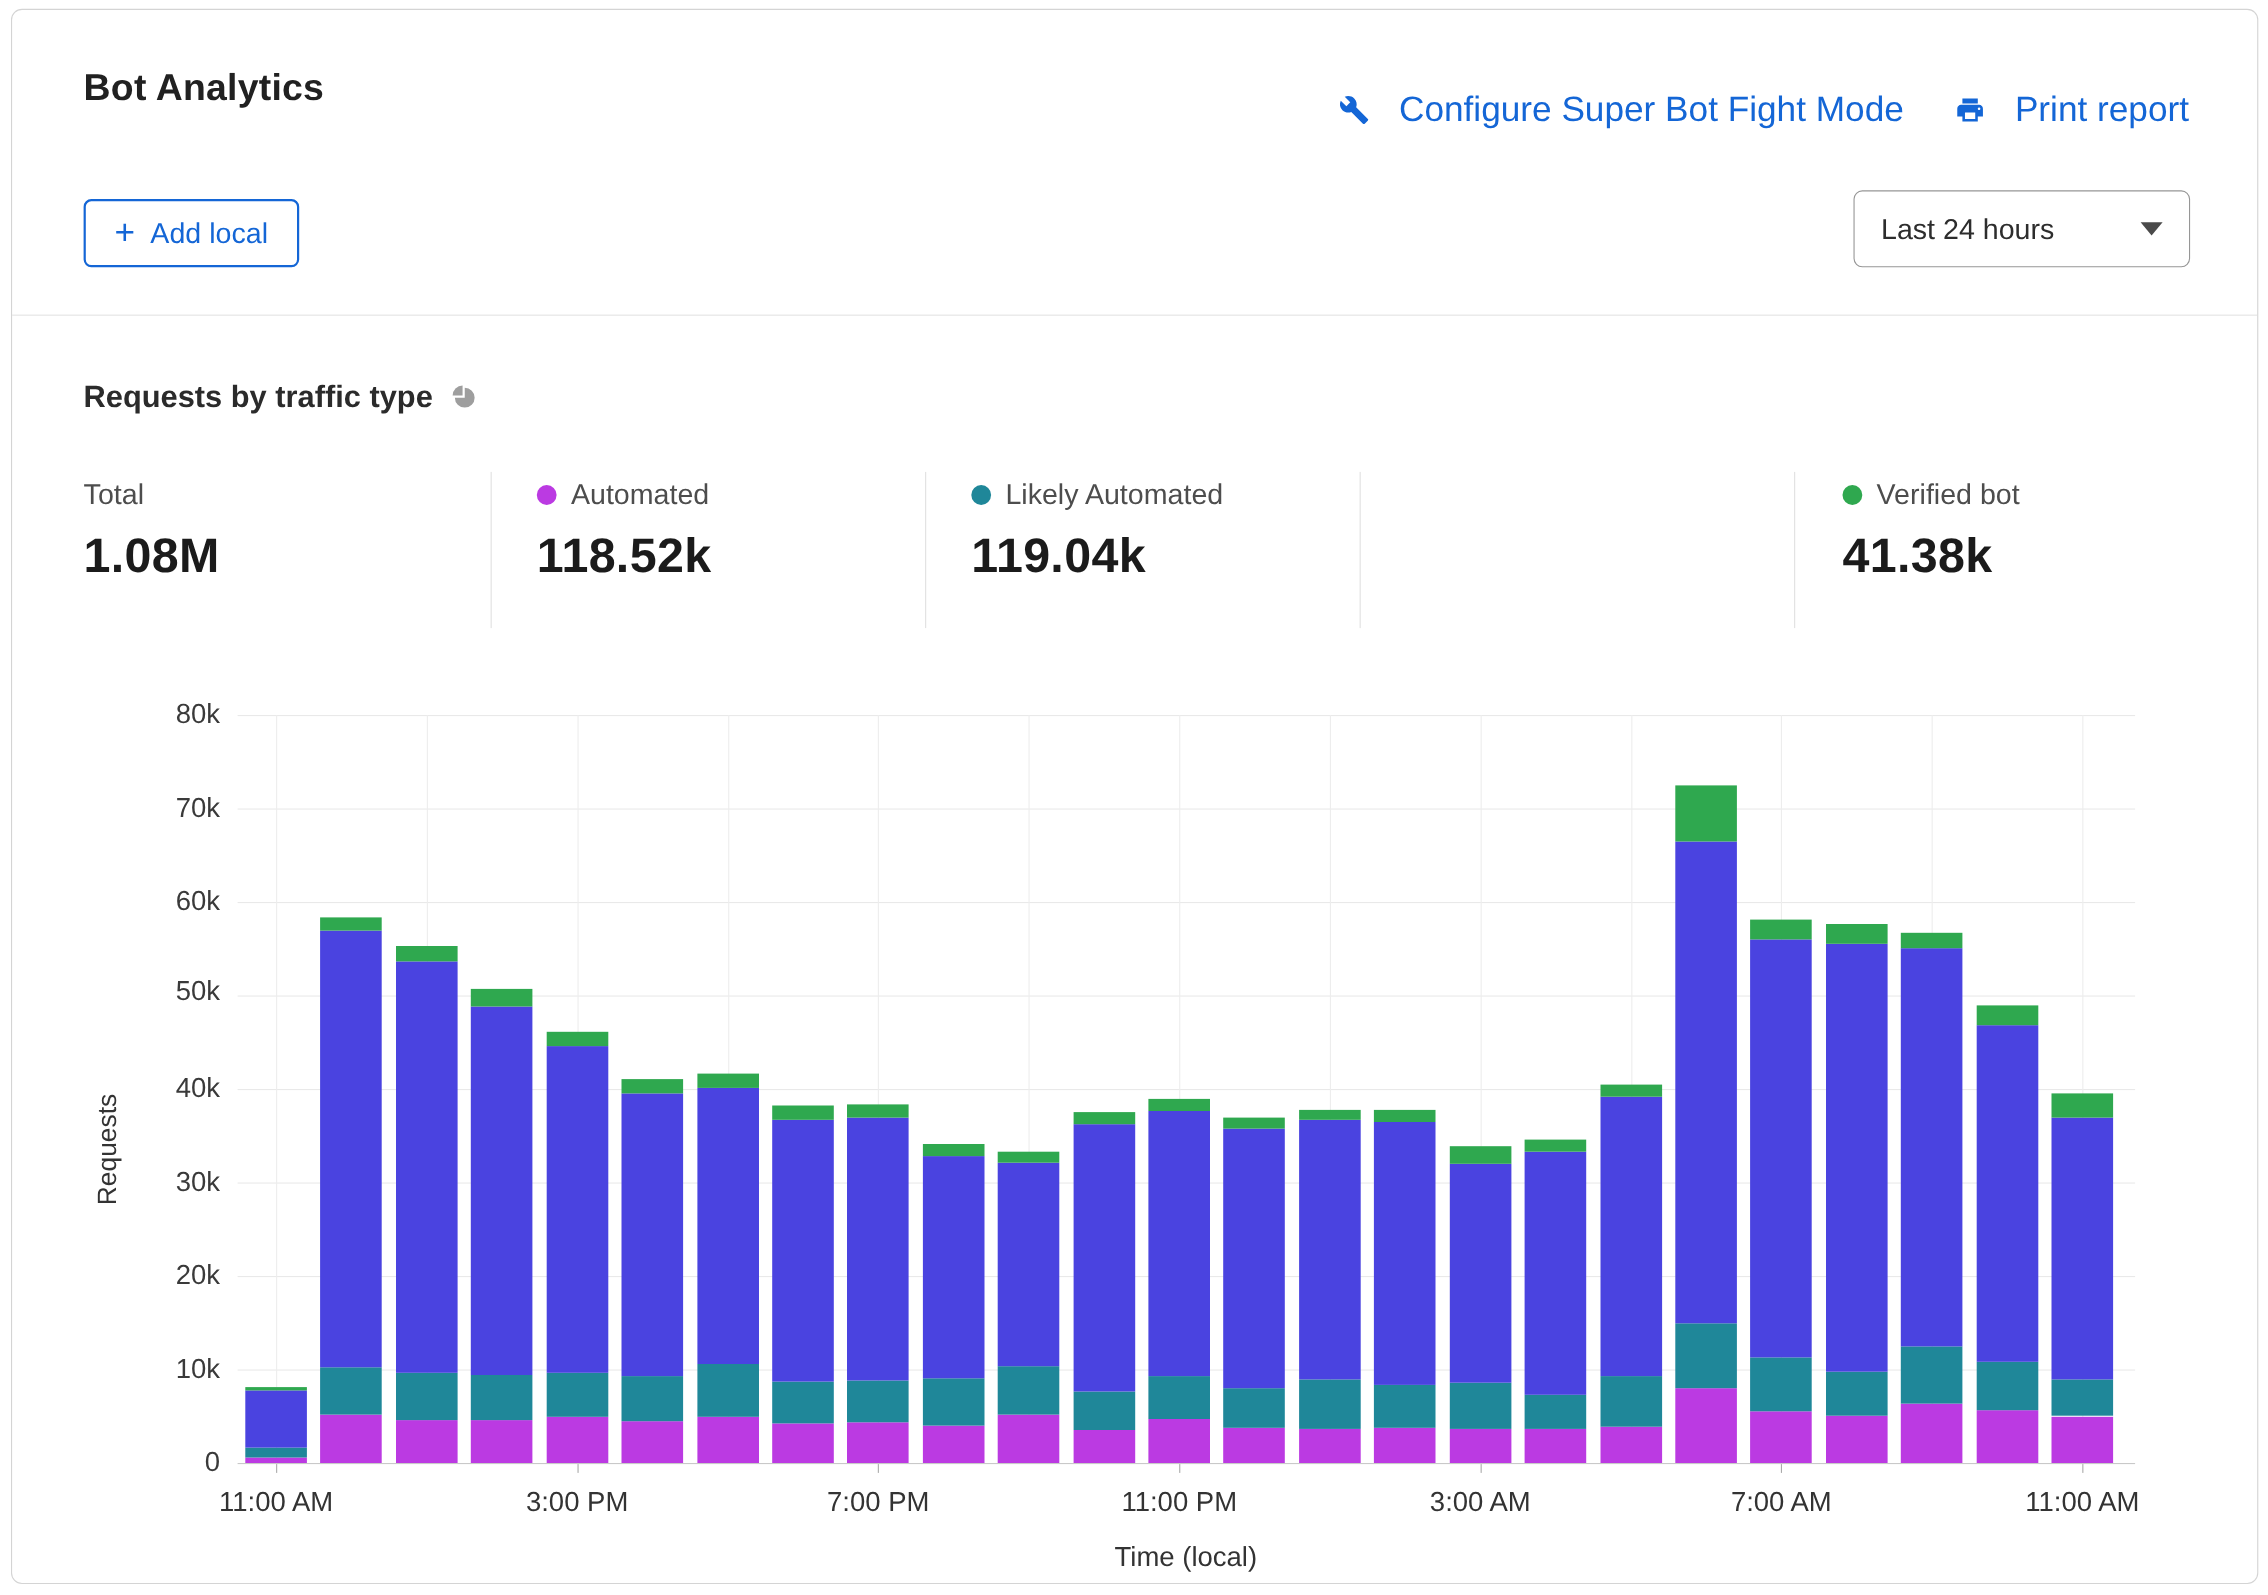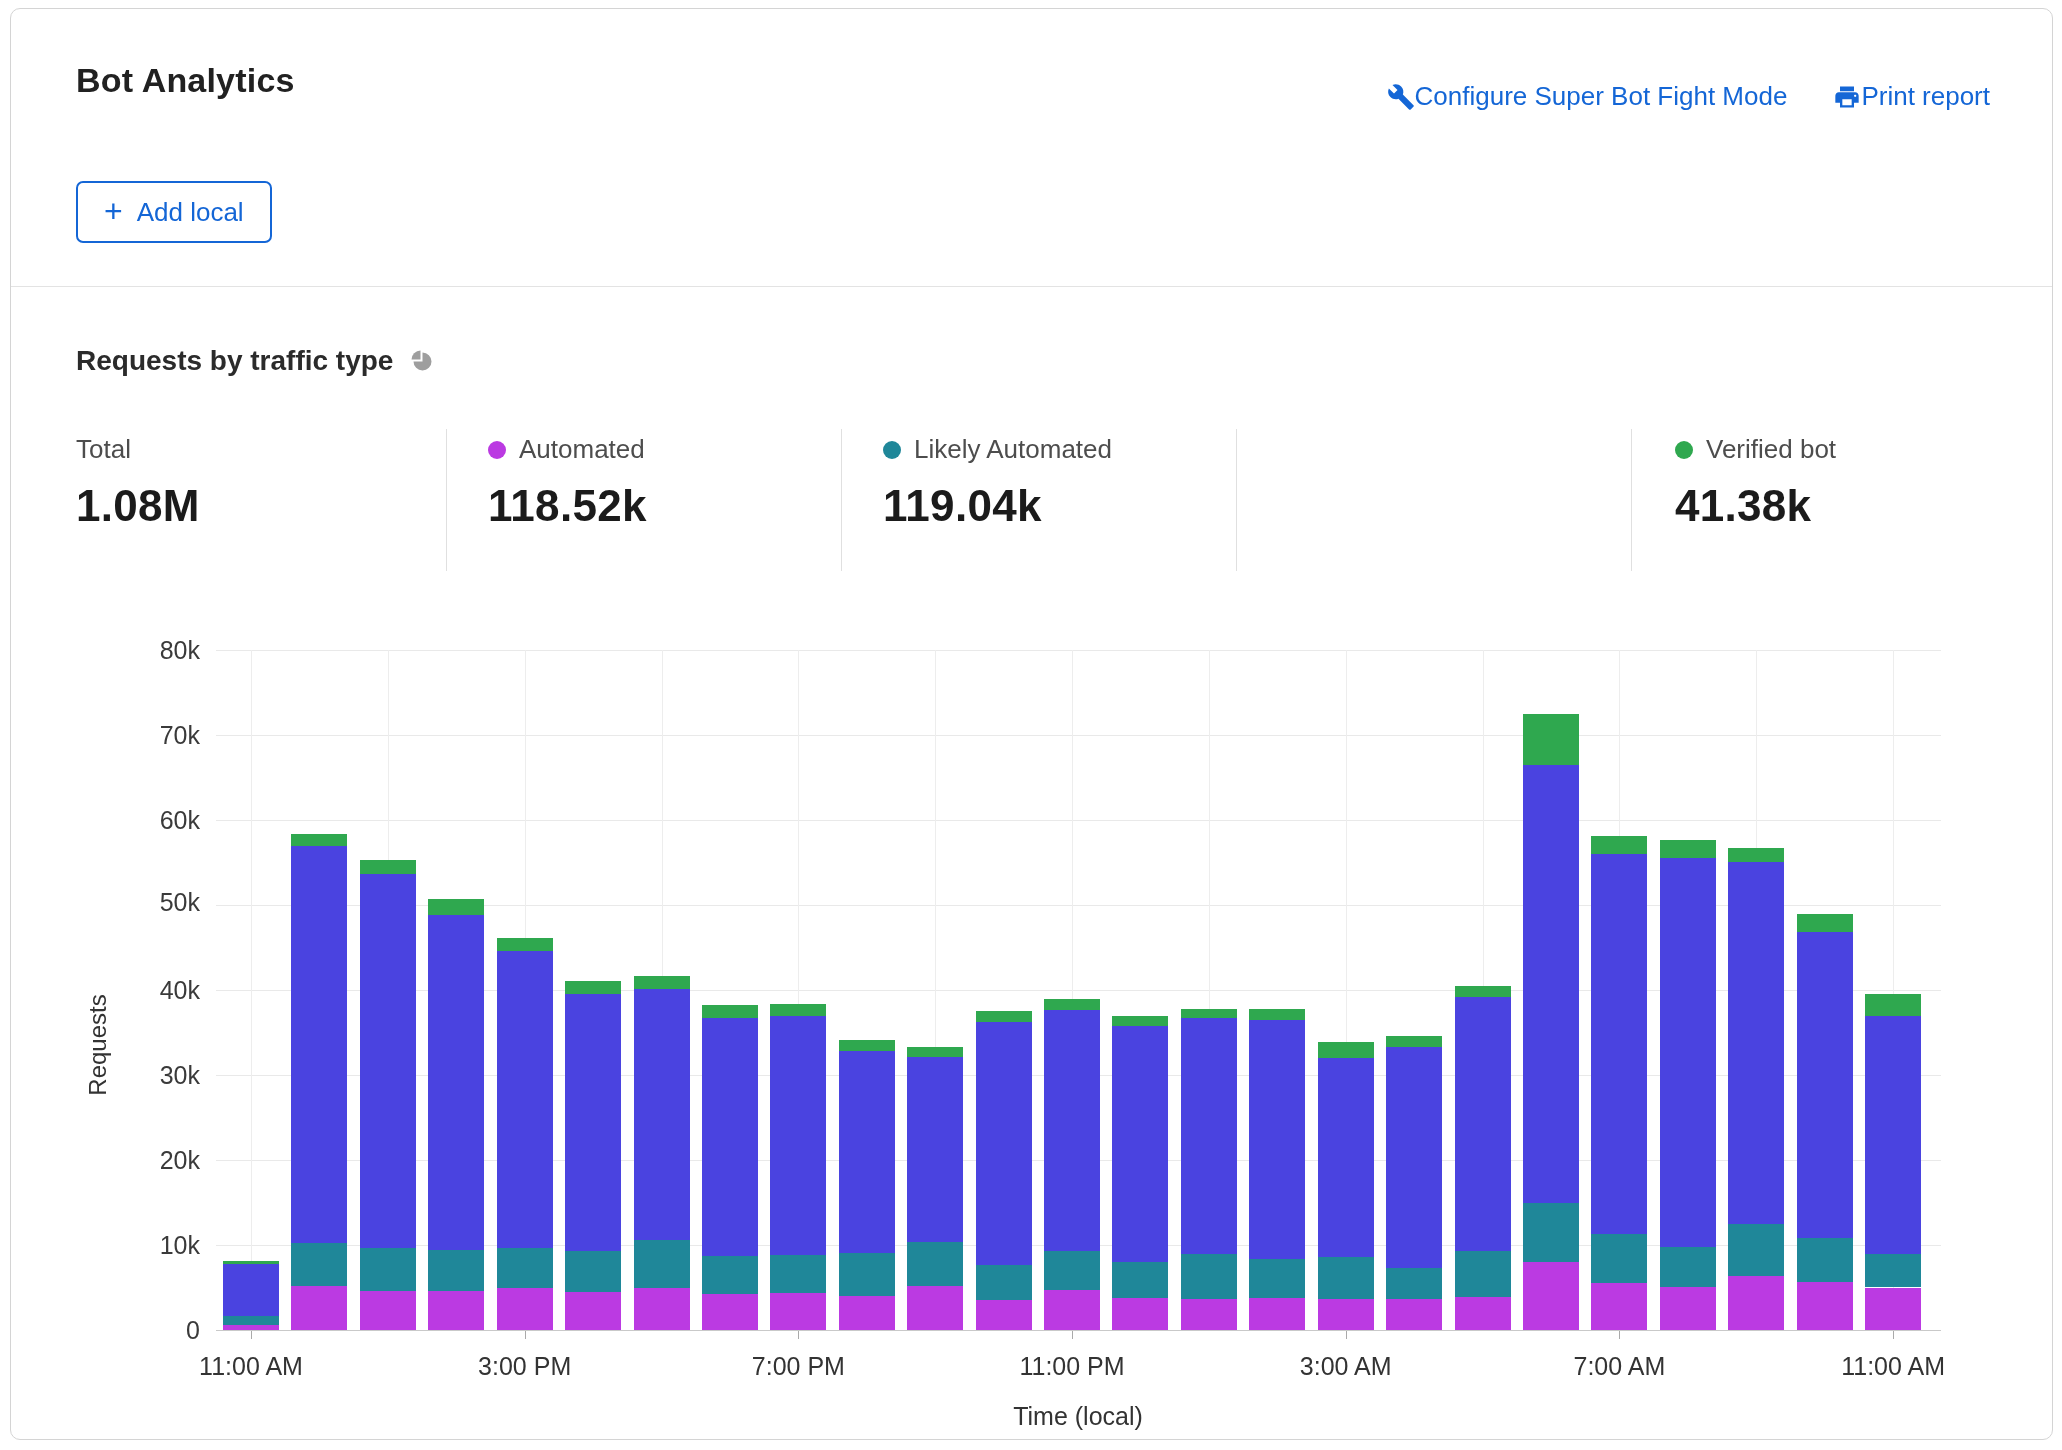--- a/index.html
+++ b/index.html
@@ -8,7 +8,7 @@
           border:1px solid #d4d4d4; border-radius:10px; }
   .page-title { position:absolute; left:65px; top:52px; font-size:34px; font-weight:700; color:#212121; letter-spacing:.2px; }
   .header-links { position:absolute; right:62px; top:72px; display:flex; gap:46px; align-items:center; }
-  .hlink { display:flex; align-items:center; gap:0; color:#1466d6; font-size:26px; cursor:pointer; }
+  .hlink { display:flex; align-items:center; gap:27px; color:#1466d6; font-size:32px; cursor:pointer; }
   .hlink svg { width:28px; height:28px; fill:#1466d6; }
   .add-filter { position:absolute; left:65px; top:172px; height:62px; padding:0 26px; display:inline-flex; align-items:center; gap:14px;
                 border:2px solid #1466d6; border-radius:7px; background:#fff; color:#1466d6; font-size:26px; cursor:pointer;

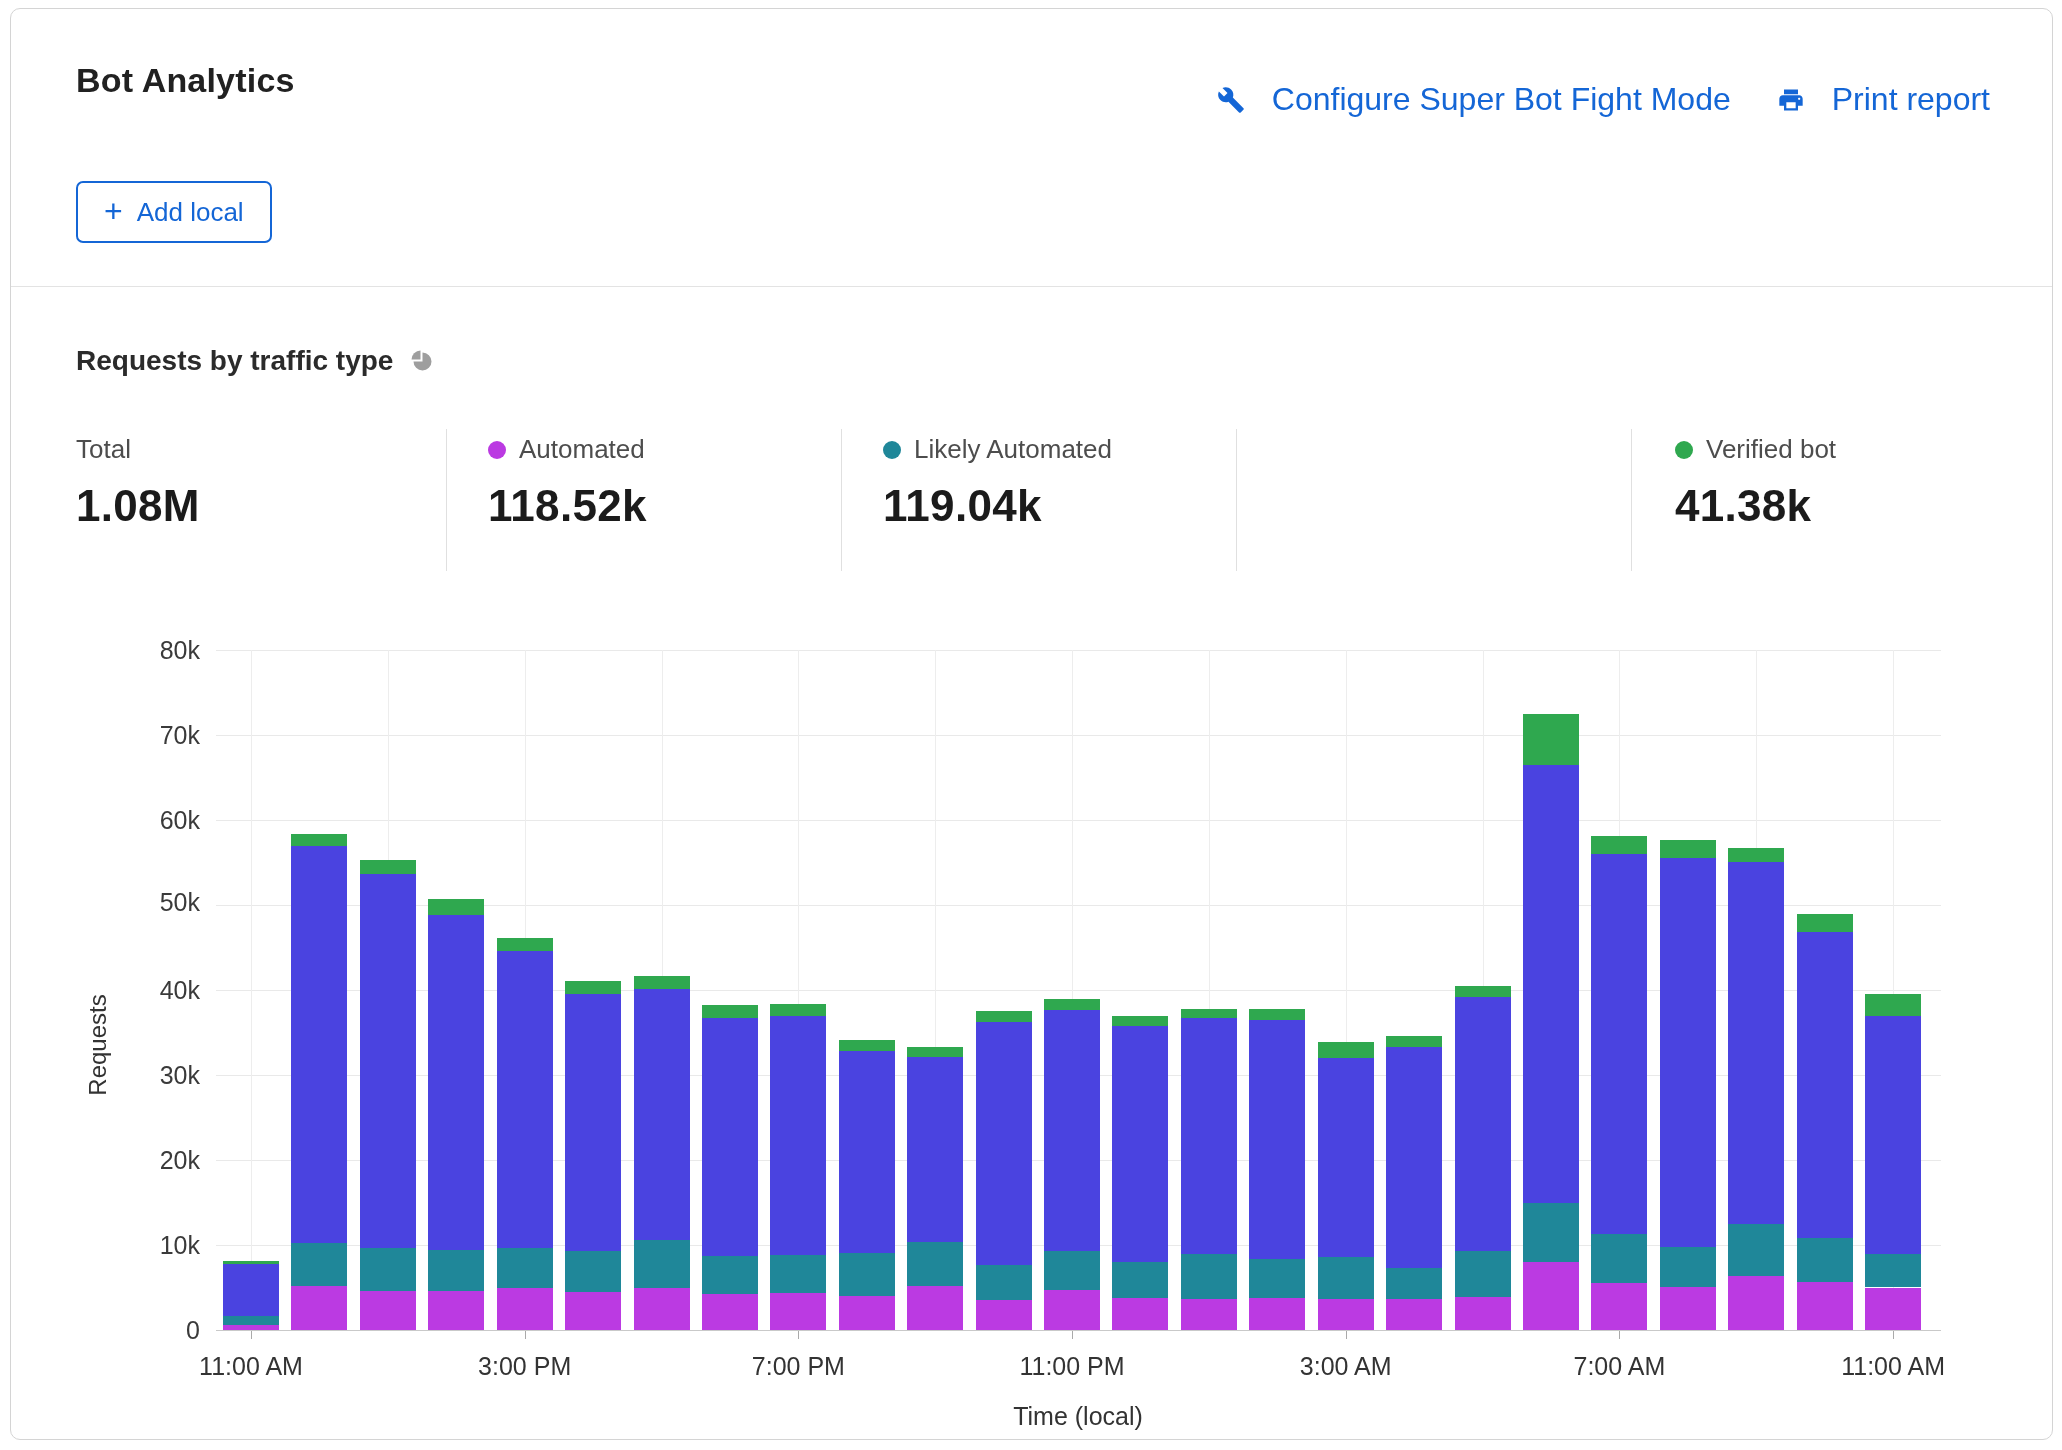--- a/index.html
+++ b/index.html
@@ -67,6 +67,10 @@
     <span>Add local</span>
   </button>
 
+  <div class="time-range">
+    <span>Last 24 hours</span>
+    <span class="caret"></span>
+  </div>
 
   <div class="hr"></div>
 

